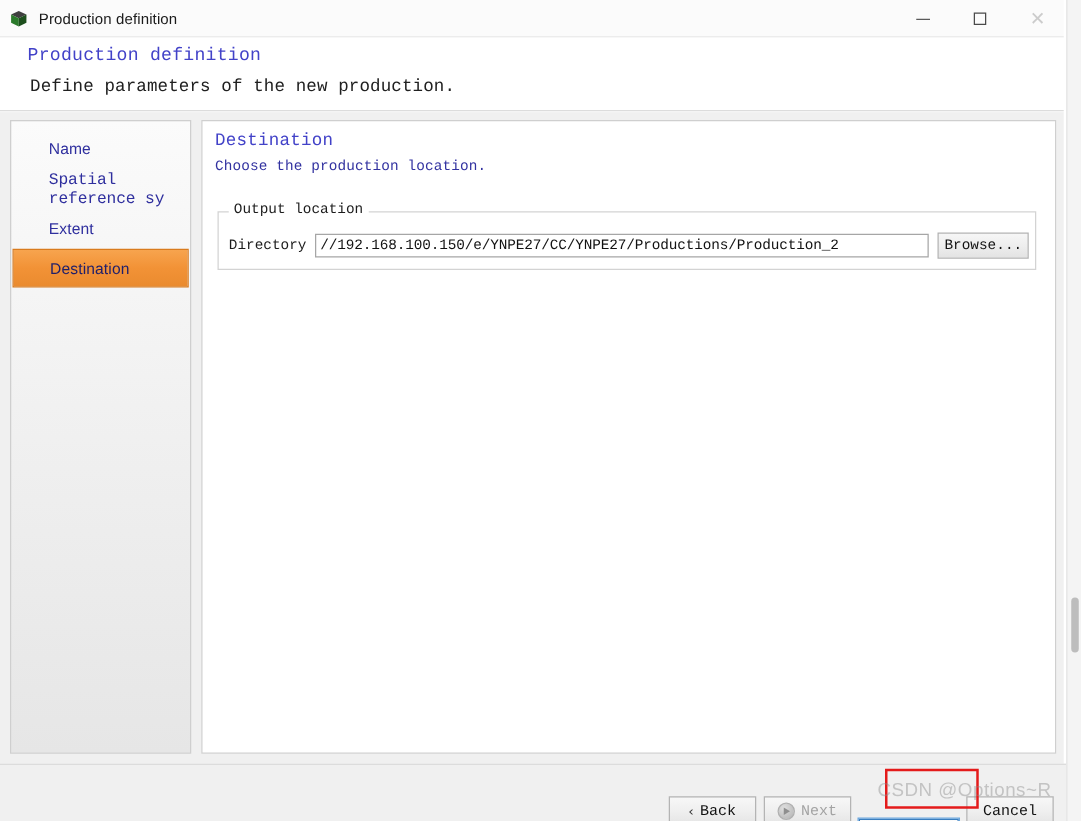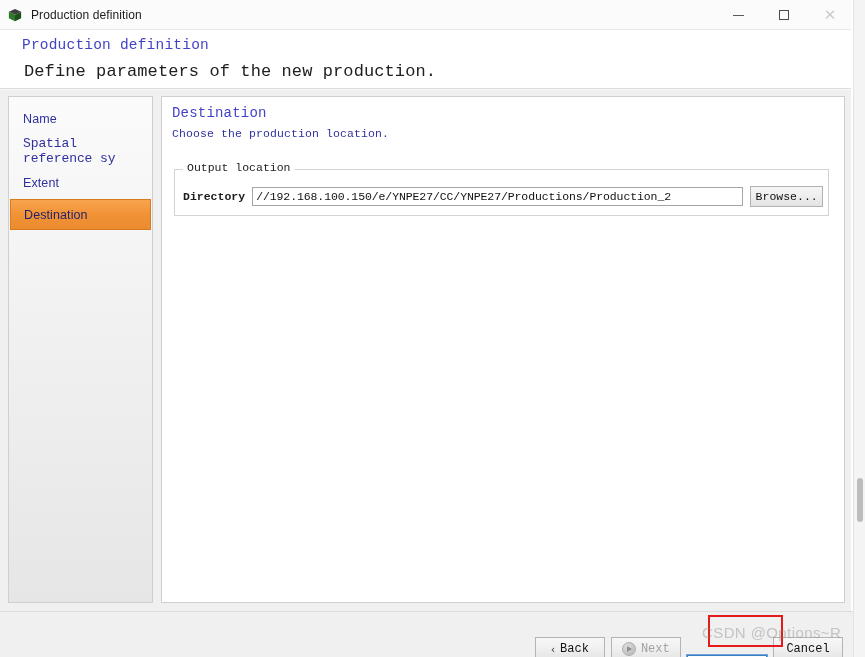--- a/index.html
+++ b/index.html
@@ -106,7 +106,7 @@
     left: 24px;
     top: 32px;
     font-family: "Liberation Mono", monospace;
-    font-size: 17px;
+    font-size: 14px;
     color: #202020;
     letter-spacing: 0.1px;
   }

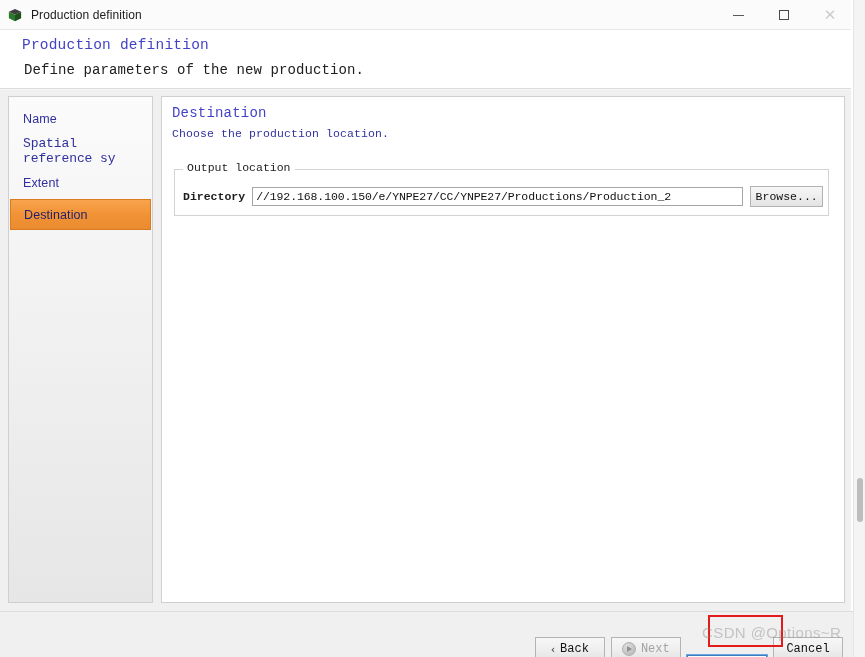--- a/index.html
+++ b/index.html
@@ -154,7 +154,7 @@
     margin: 0 1px;
     display: flex;
     align-items: center;
-    padding-left: 13px;
+    padding-left: 29px;
     box-sizing: border-box;
     font-size: 12.5px;
     color: #2f2f9e;

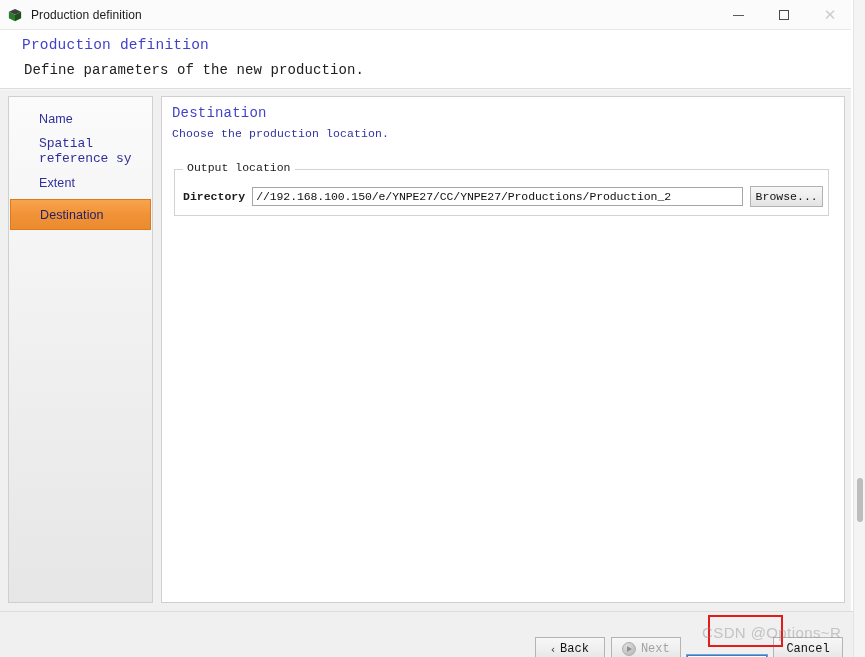--- a/index.html
+++ b/index.html
@@ -239,7 +239,6 @@
     color: #1c1c1c;
     margin-right: 7px;
     white-space: nowrap;
-    font-weight: bold;
   }
   .dir-input {
     width: 514px;

